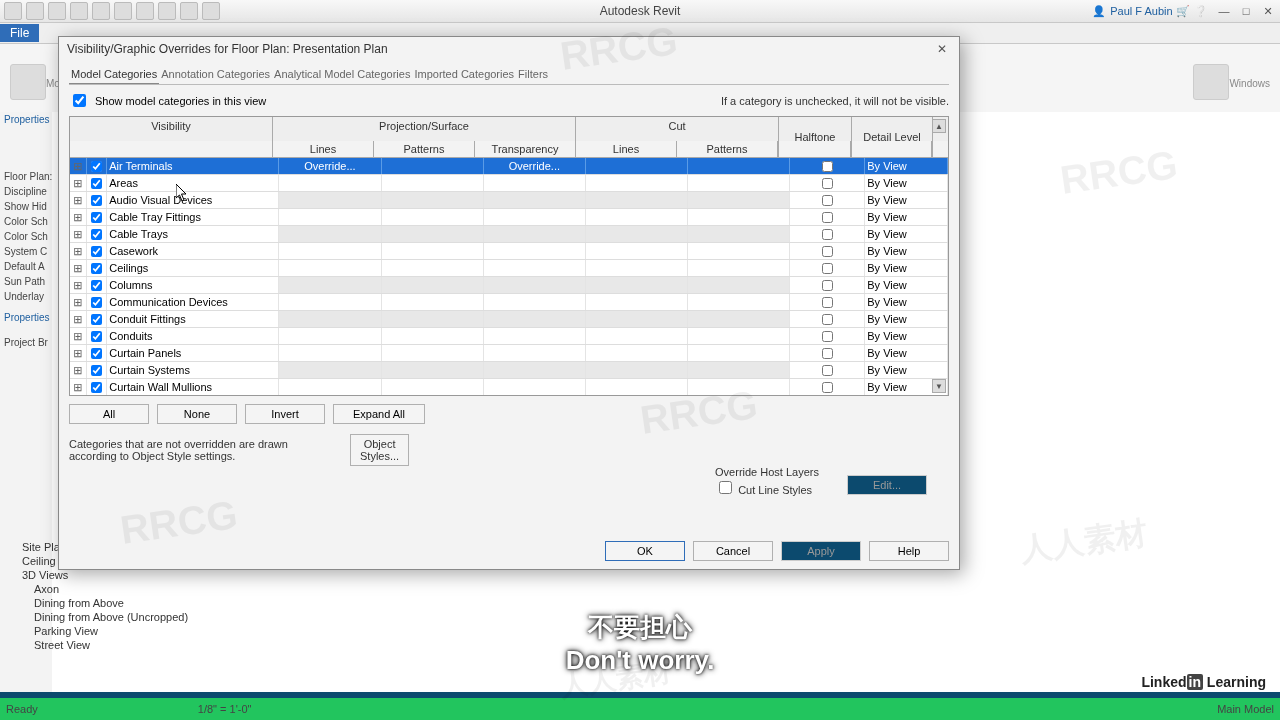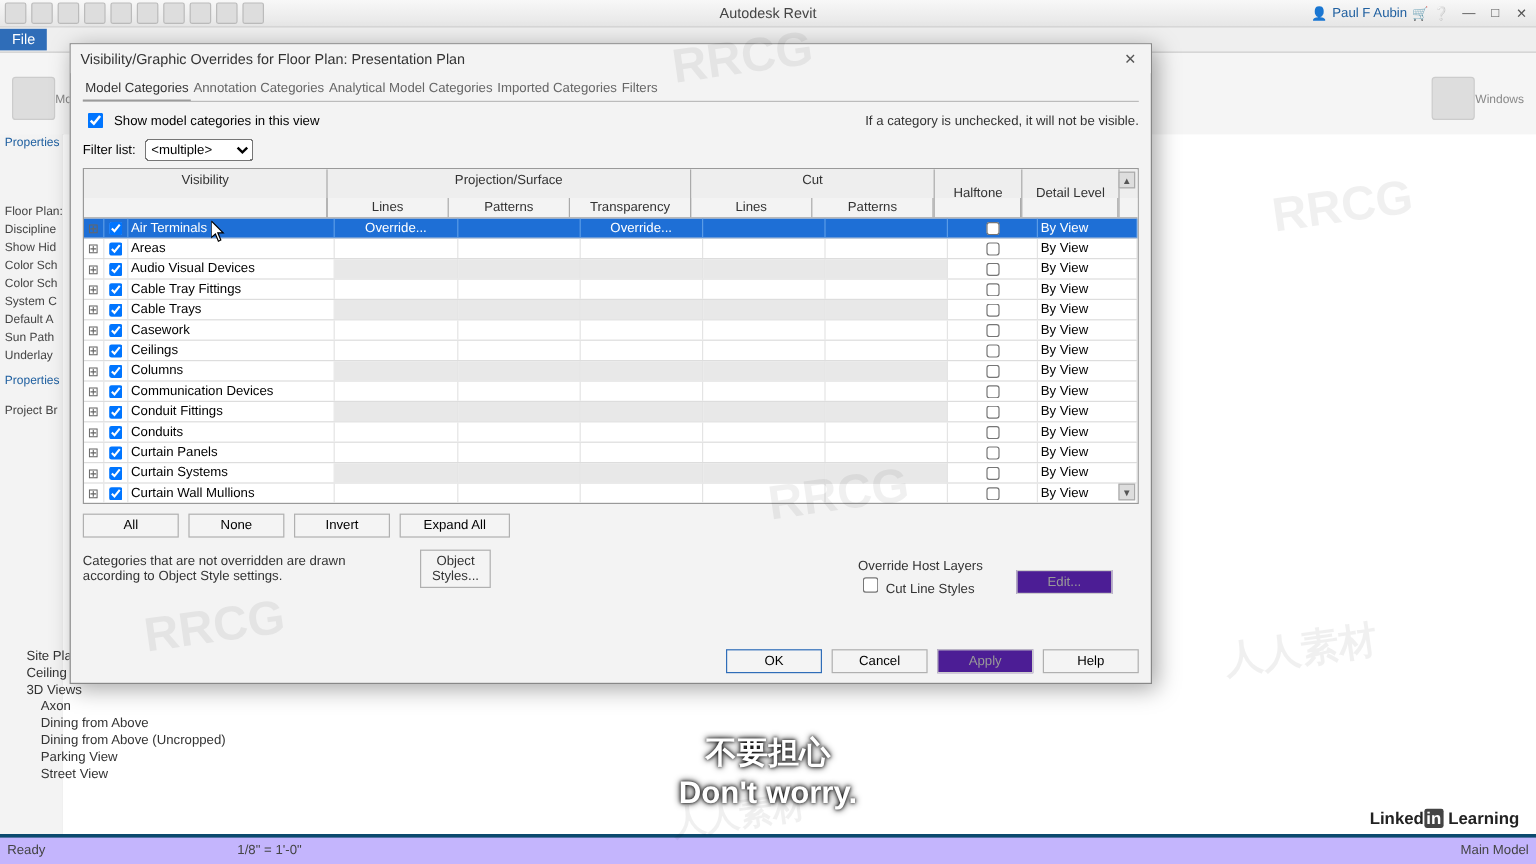--- a/index.html
+++ b/index.html
@@ -176,10 +176,6 @@
       <span>Show model categories in this view</span>
       <span class="hint">If a category is unchecked, it will not be visible.</span>
     </div>
-    <div class="filterrow">
-      <span>Filter list:</span>
-      <select><option>&lt;multiple&gt;</option></select>
-    </div>
 
     <div class="grid">
       <div class="scrollarr" style="top:2px">▲</div>

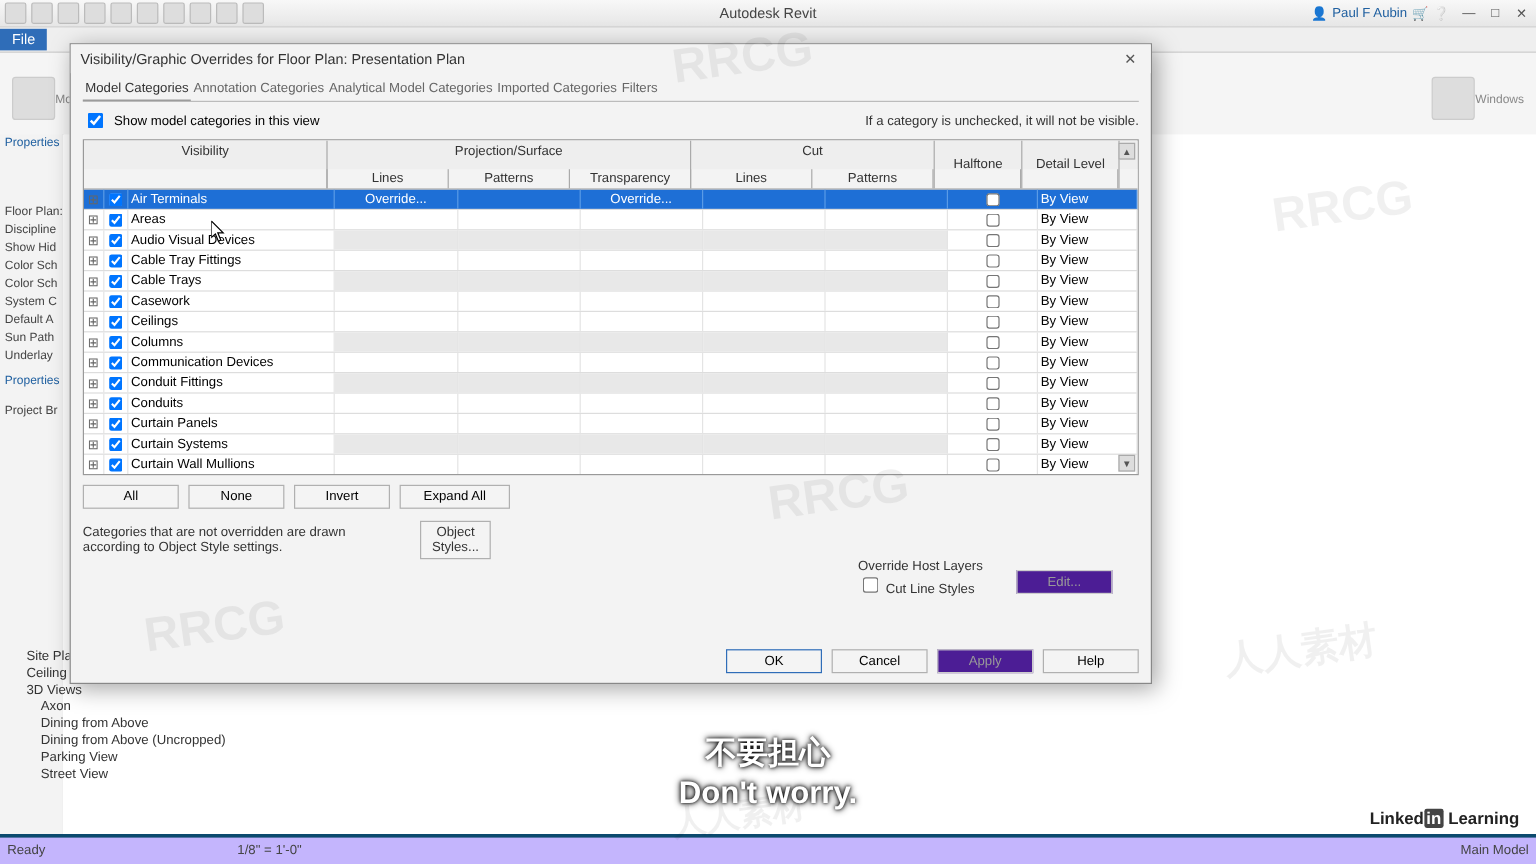--- a/index.html
+++ b/index.html
@@ -59,7 +59,7 @@
 .btnrow{display:flex;gap:8px;margin-top:8px}
 .btn{background:#f4f4f4;border:1px solid #b0b0b0;padding:3px 0;width:78px;text-align:center;font-size:11px;cursor:pointer}
 .btn.wide{width:90px}
-.btn.dis{color:#999;background:#4c1d95;border-color:#ccc}
+.btn.dis{color:#999;background:#0c4a6e;border-color:#ccc}
 .hostlayers{position:absolute;right:140px;bottom:72px;font-size:11px;color:#333}
 .editbtn{position:absolute;right:32px;bottom:74px}
 .note{margin-top:10px;display:flex;align-items:center;gap:36px;font-size:11px;color:#333;width:340px}

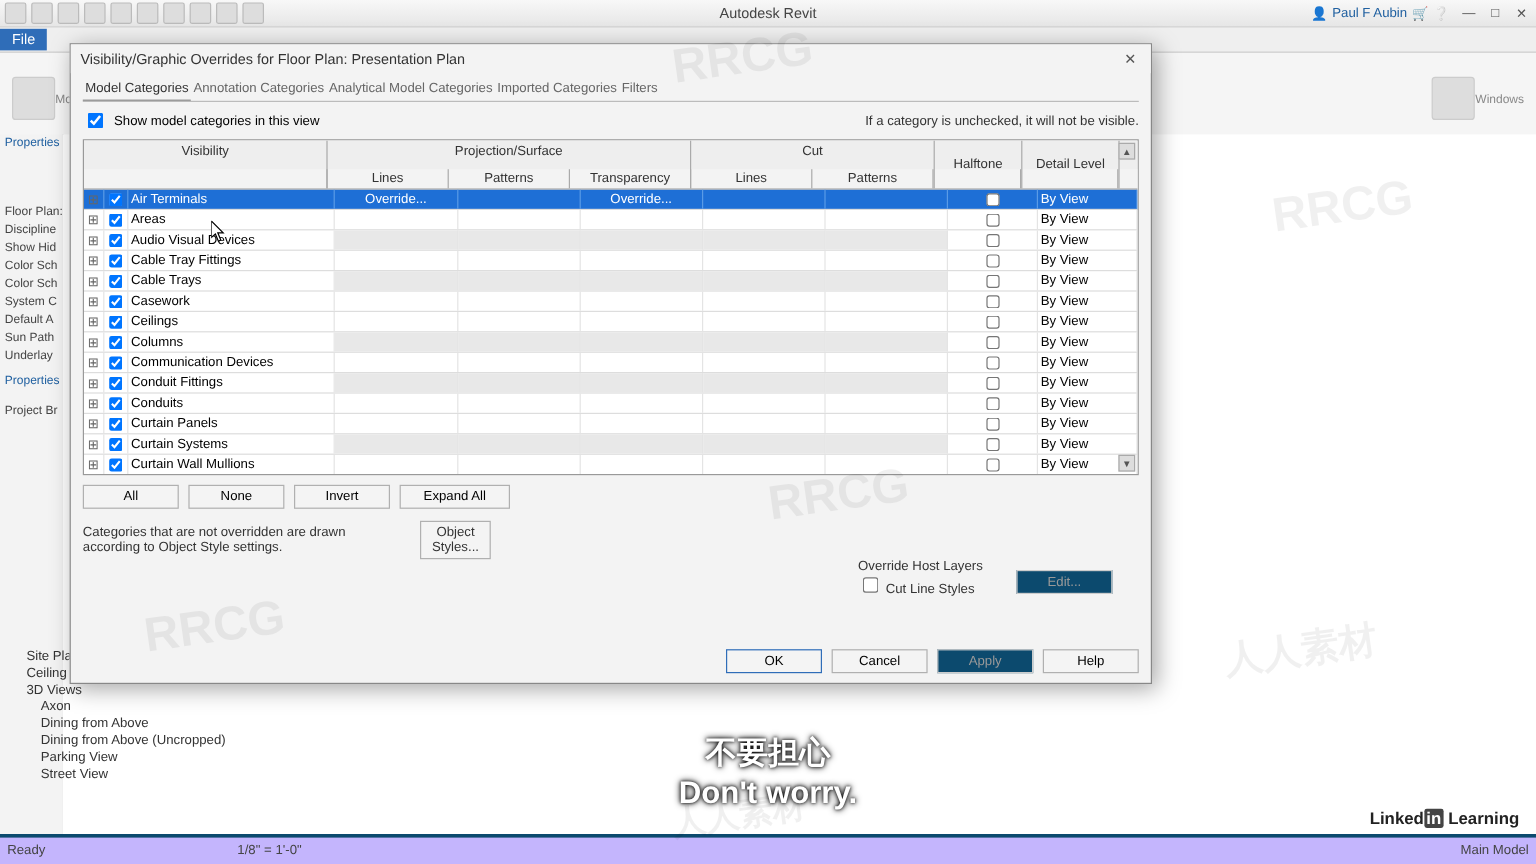--- a/index.html
+++ b/index.html
@@ -20,7 +20,7 @@
 .leftpanel div{padding:2px 4px;white-space:nowrap;overflow:hidden}
 .props{color:#2060A0}
 .canvas{position:absolute;left:52px;right:0;top:112px;bottom:22px;background:#fff}
-.statusbar{position:absolute;left:0;right:0;bottom:0;height:22px;background:#c4b5fd;border-top:3px solid #0c4a6e;display:flex;align-items:center;padding:0 6px;font-size:11px;color:#444}
+.statusbar{position:absolute;left:0;right:0;bottom:0;height:22px;background:#22c55e;border-top:6px solid #0c4a6e;display:flex;align-items:center;padding:0 6px;font-size:11px;color:#444}
 .statusbar .mid{margin-left:auto;display:flex;gap:10px}
 .dialog{position:absolute;left:58px;top:36px;width:900px;height:532px;background:#f3f3f3;border:1px solid #888;box-shadow:4px 4px 18px rgba(0,0,0,.35)}
 .dlg-title{height:24px;display:flex;align-items:center;padding:0 8px;font-size:12px;color:#333;background:#f3f3f3}

